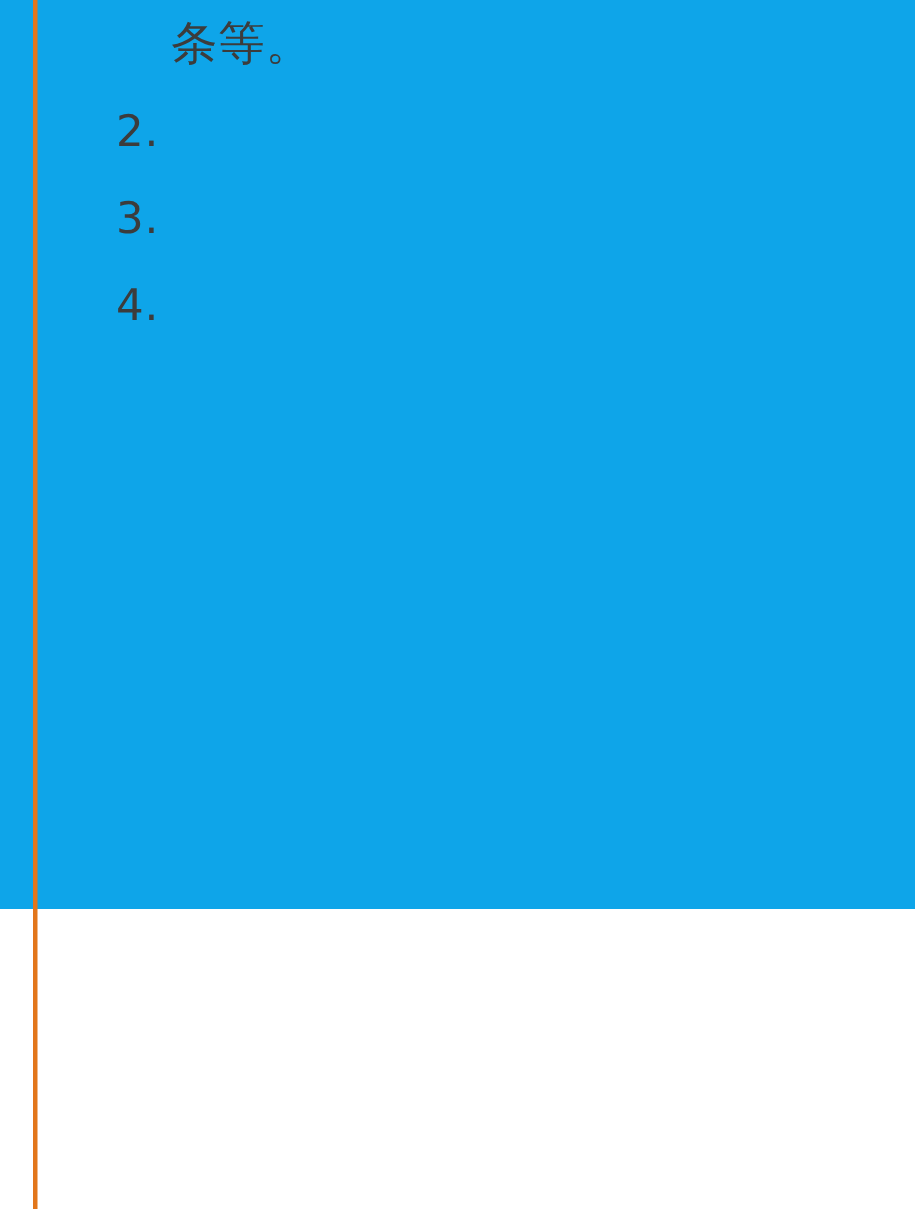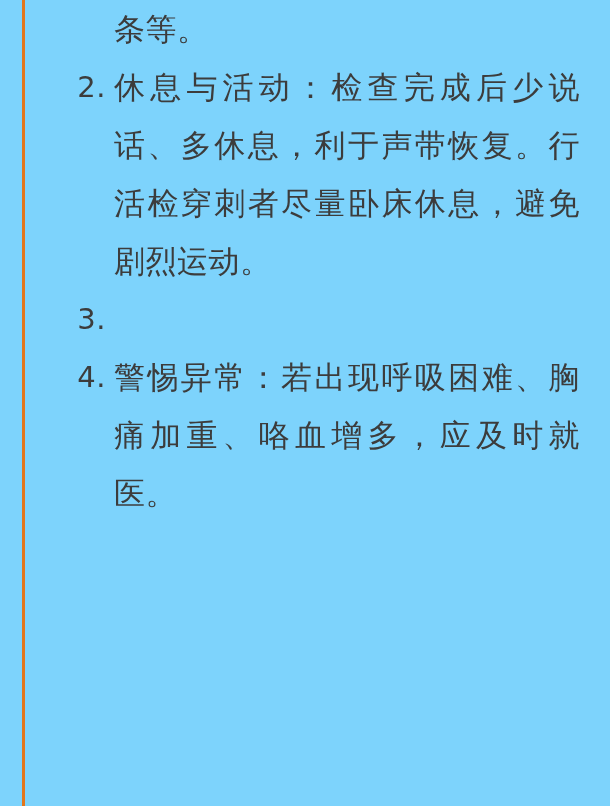--- a/index.html
+++ b/index.html
@@ -16,9 +16,9 @@
   .page {
     position: relative;
     width: 610px;
-    height: 806px;
+    height: 606px;
     box-sizing: border-box;
-    background: #7dd3fc;
+    background: #0ea5e9;
   }
   .left-rule {
     position: absolute;

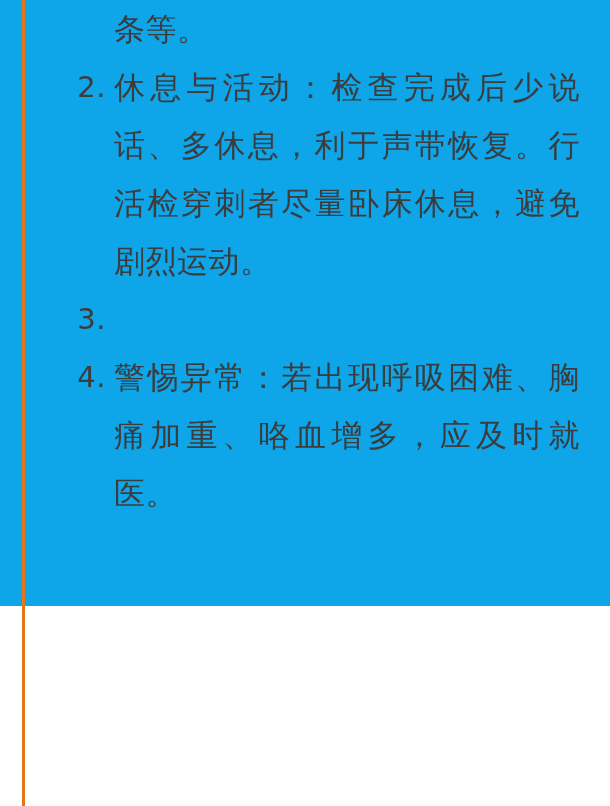--- a/index.html
+++ b/index.html
@@ -76,7 +76,6 @@
 
     <div class="para">
       <div class="marker">2.</div>
-      <div class="body-text">休息与活动：检查完成后少说话、多休息，利于声带恢复。行活检穿刺者尽量卧床休息，避免剧烈运动。</div>
     </div>
 
     <div class="para">

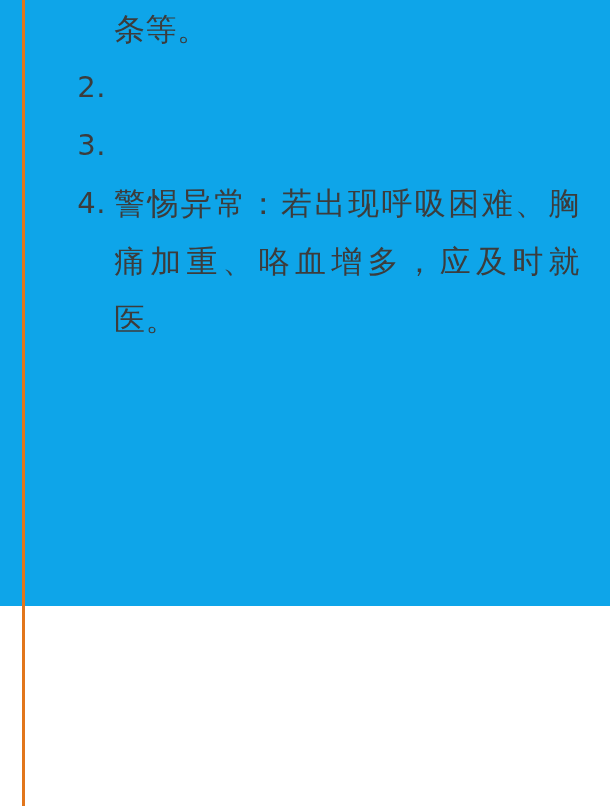--- a/index.html
+++ b/index.html
@@ -84,7 +84,6 @@
 
     <div class="para">
       <div class="marker">4.</div>
-      <div class="body-text">警惕异常：若出现呼吸困难、胸痛加重、咯血增多，应及时就医。</div>
     </div>
 
   </div>

